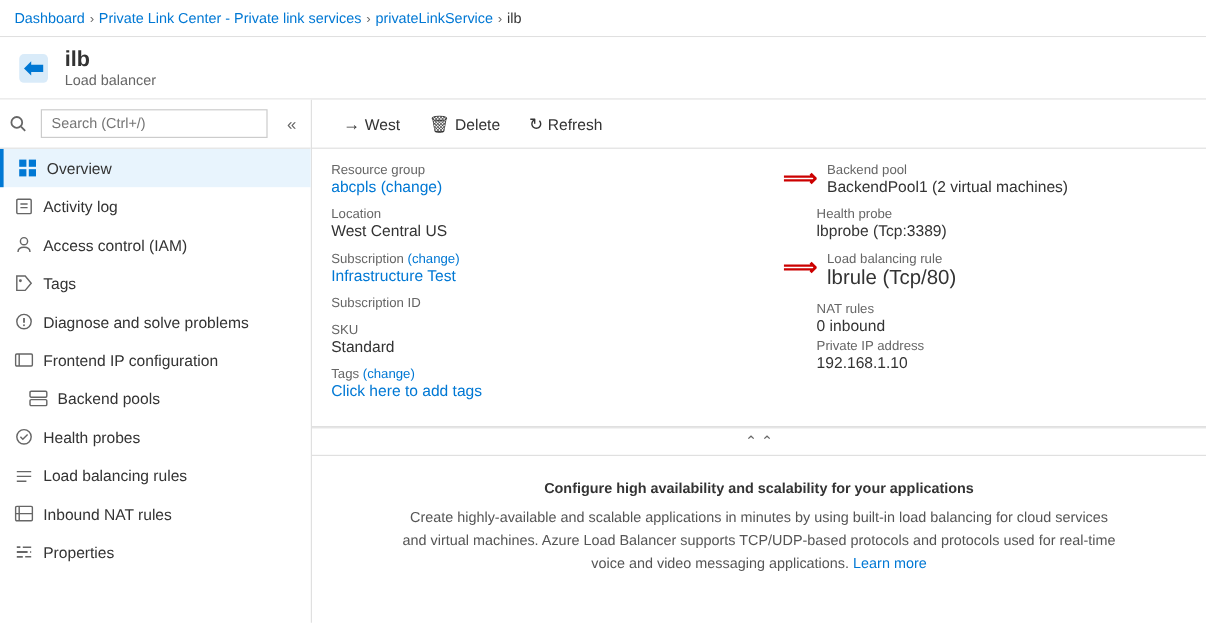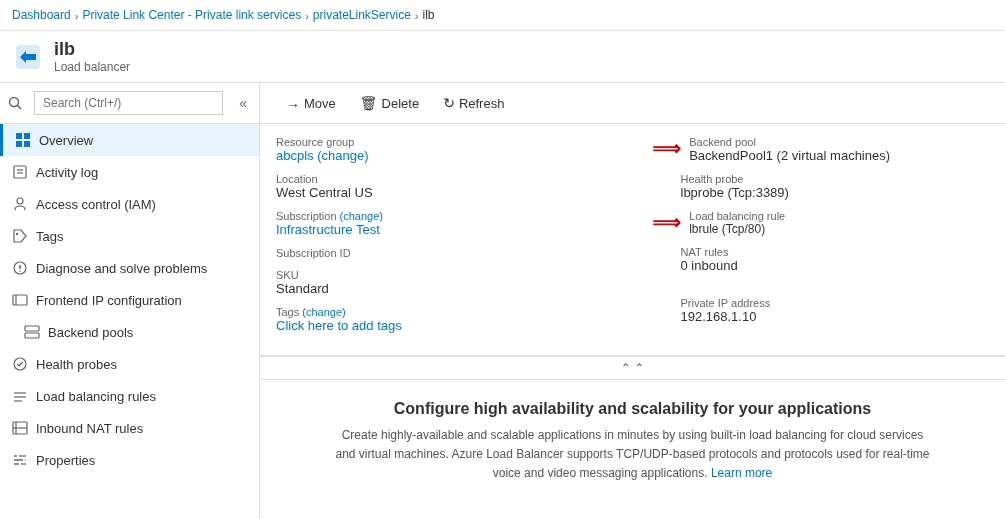--- a/index.html
+++ b/index.html
@@ -227,7 +227,7 @@
     <div class="toolbar">
       <button class="toolbar-btn">
         <span class="btn-icon">→</span>
-        <span>Move</span>
+        <span>West</span>
       </button>
       <button class="toolbar-btn">
         <span class="btn-icon">🗑</span>

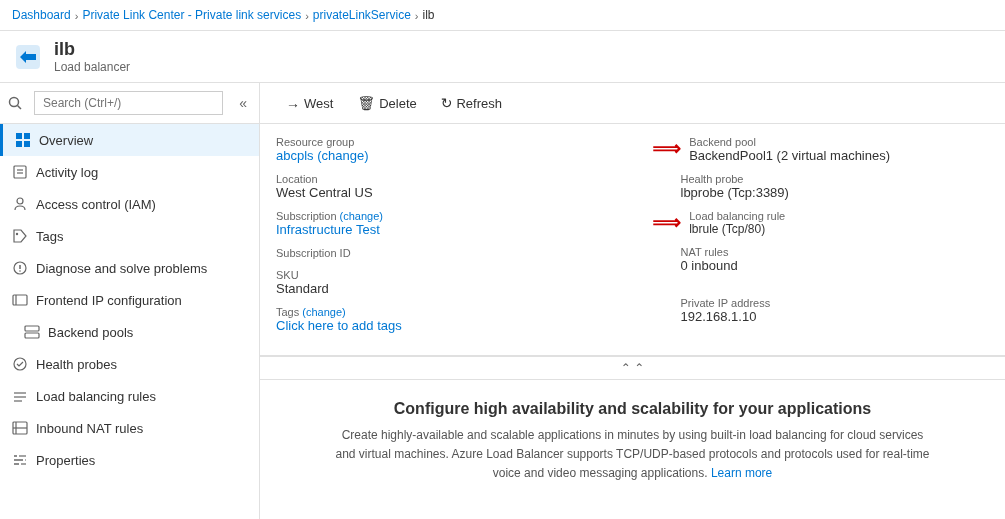--- a/index.html
+++ b/index.html
@@ -300,7 +300,7 @@
           <span style="color:#cc0000;font-size:20px;font-weight:bold;margin-right:4px;">⟹</span>
           <div>
             <div style="font-size:11px;color:#666;">Load balancing rule</div>
-            <div style="font-size:12px;">lbrule (Tcp/80)</div>
+            <div style="font-size:17px;">lbrule (Tcp/80)</div>
           </div>
         </div>
 

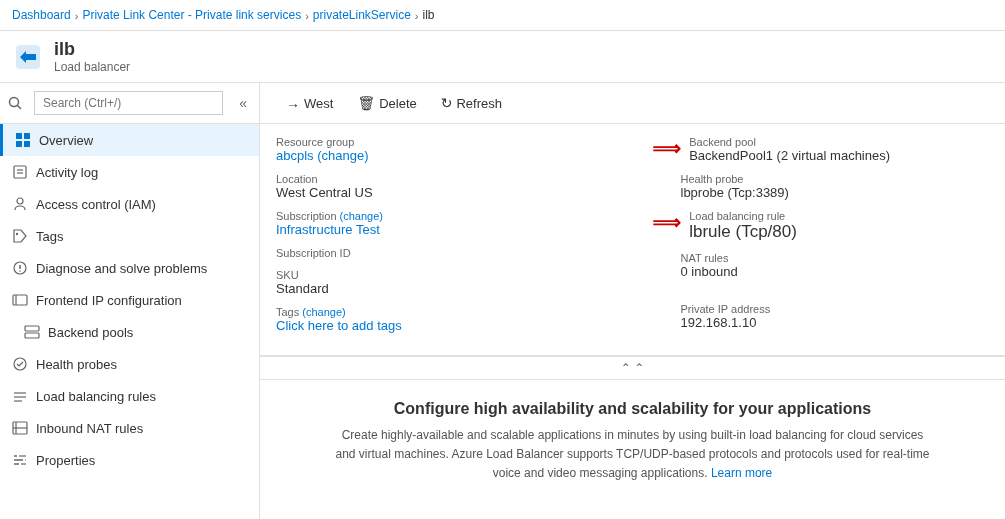--- a/index.html
+++ b/index.html
@@ -304,7 +304,7 @@
           </div>
         </div>
 
-        <div style="margin-bottom:24px; padding-left:28px;">
+        <div style="margin-bottom:4px; padding-left:28px;">
           <div style="font-size:11px;color:#666;">NAT rules</div>
           <div style="font-size:13px;">0 inbound</div>
         </div>

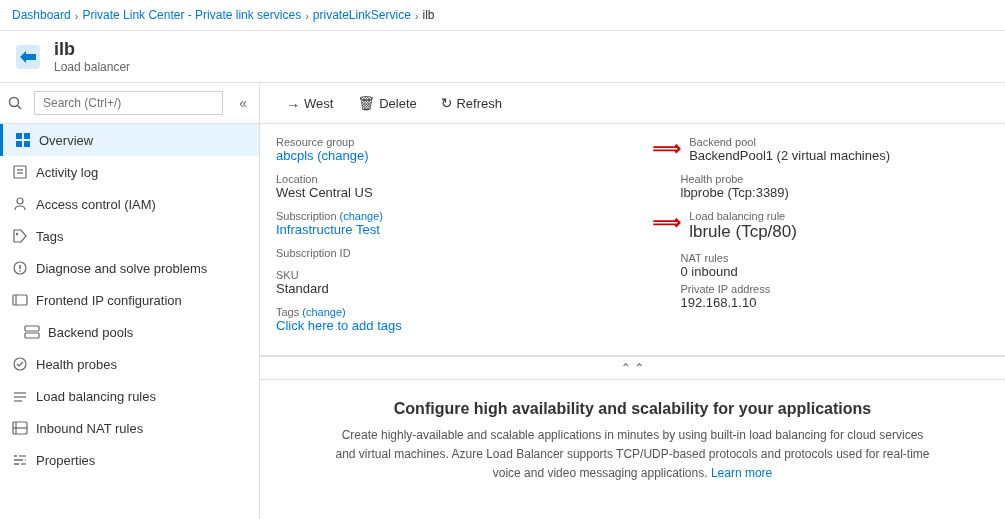--- a/index.html
+++ b/index.html
@@ -46,7 +46,7 @@
 
     
     .cta-banner { background: #fff; border-top: 1px solid #e0e0e0; padding: 20px 40px; text-align: center; }
-    .cta-banner h2 { font-size: 16px; font-weight: 700; color: #333; margin-bottom: 8px; }
+    .cta-banner h2 { font-size: 12px; font-weight: 700; color: #333; margin-bottom: 8px; }
     .cta-banner p { font-size: 12px; color: #555; line-height: 1.6; max-width: 600px; margin: 0 auto; }
     .cta-banner a { color: #0078d4; cursor: pointer; }
 

